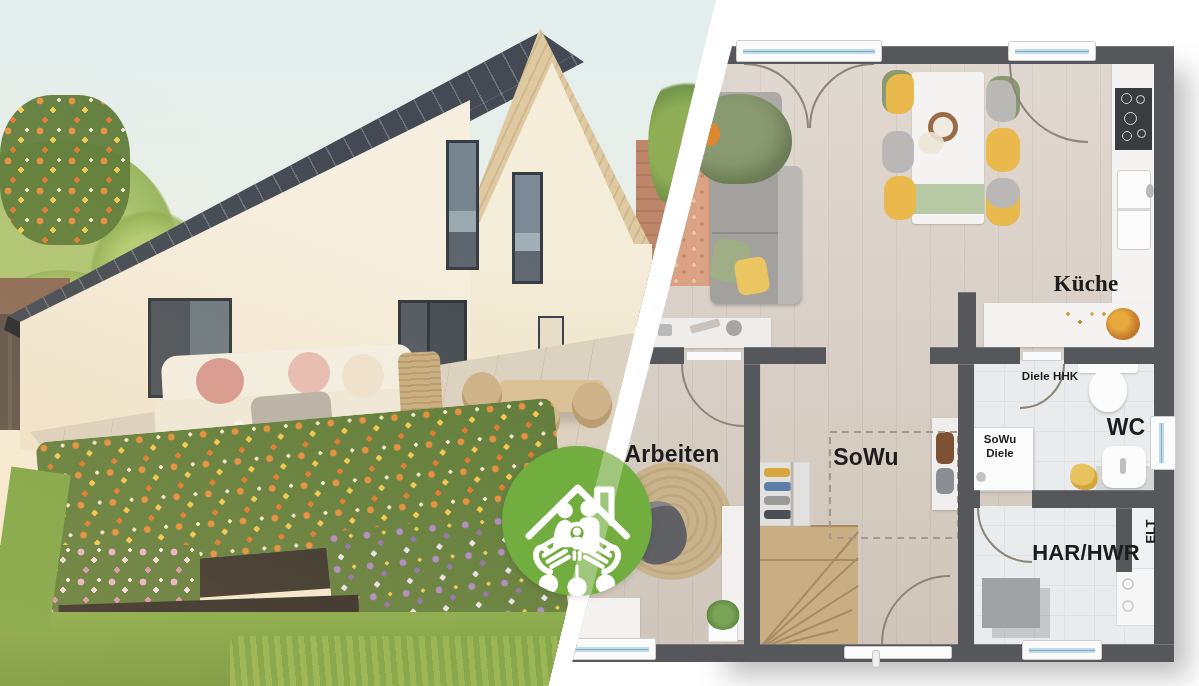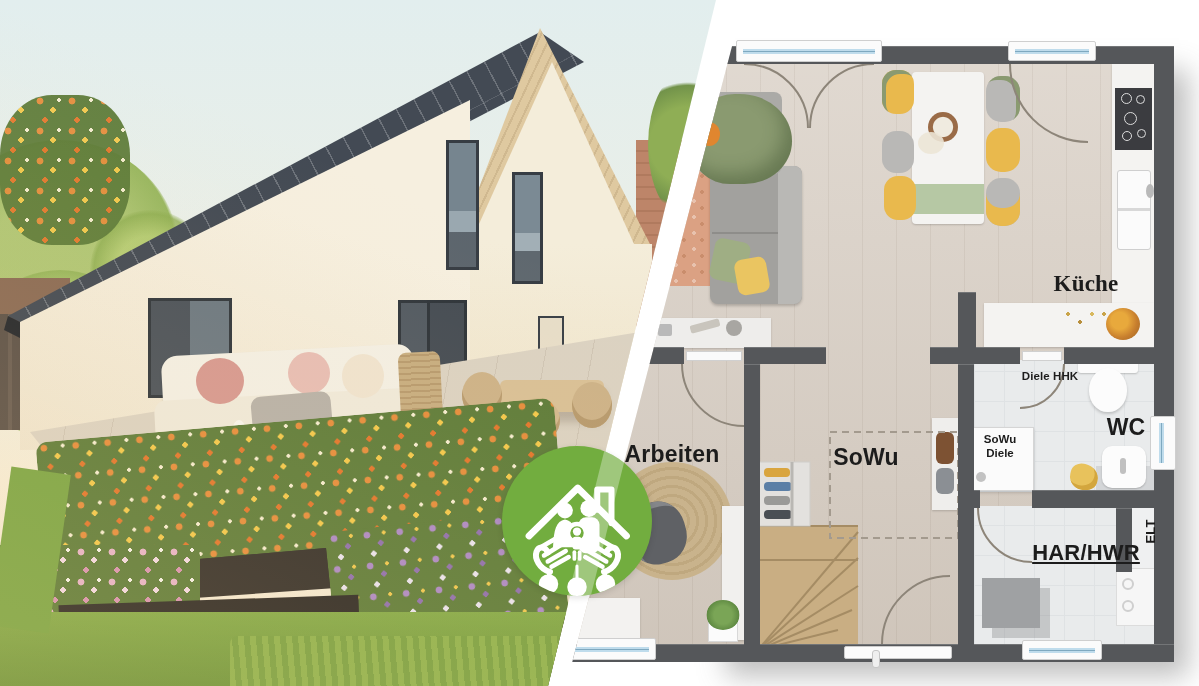--- a/index.html
+++ b/index.html
@@ -273,7 +273,7 @@
     <div class="lbl lbl-big" style="left:612px;top:441px;width:120px;">Arbeiten</div>
     <div class="lbl lbl-big" style="left:826px;top:444px;width:80px;">SoWu</div>
     <div class="lbl lbl-big" style="left:1104px;top:414px;width:44px;">WC</div>
-    <div class="lbl lbl-big" style="left:1024px;top:540px;width:124px;font-size:22px;text-decoration:underline;">HAR/HWR</div>
+    <div class="lbl lbl-big" style="left:1024px;top:540px;width:124px;font-size:22px;">HAR/HWR</div>
     <div class="lbl lbl-small" style="left:1010px;top:370px;width:80px;">Diele HHK</div>
     <div class="lbl lbl-small" style="left:1128px;top:524px;width:44px;transform:rotate(-90deg);font-size:13px;">ELT</div>
     <div style="left:966px;top:432px;width:68px;text-align:center;color:#1c1c1c;font-weight:bold;font-size:11.5px;line-height:14px;">

